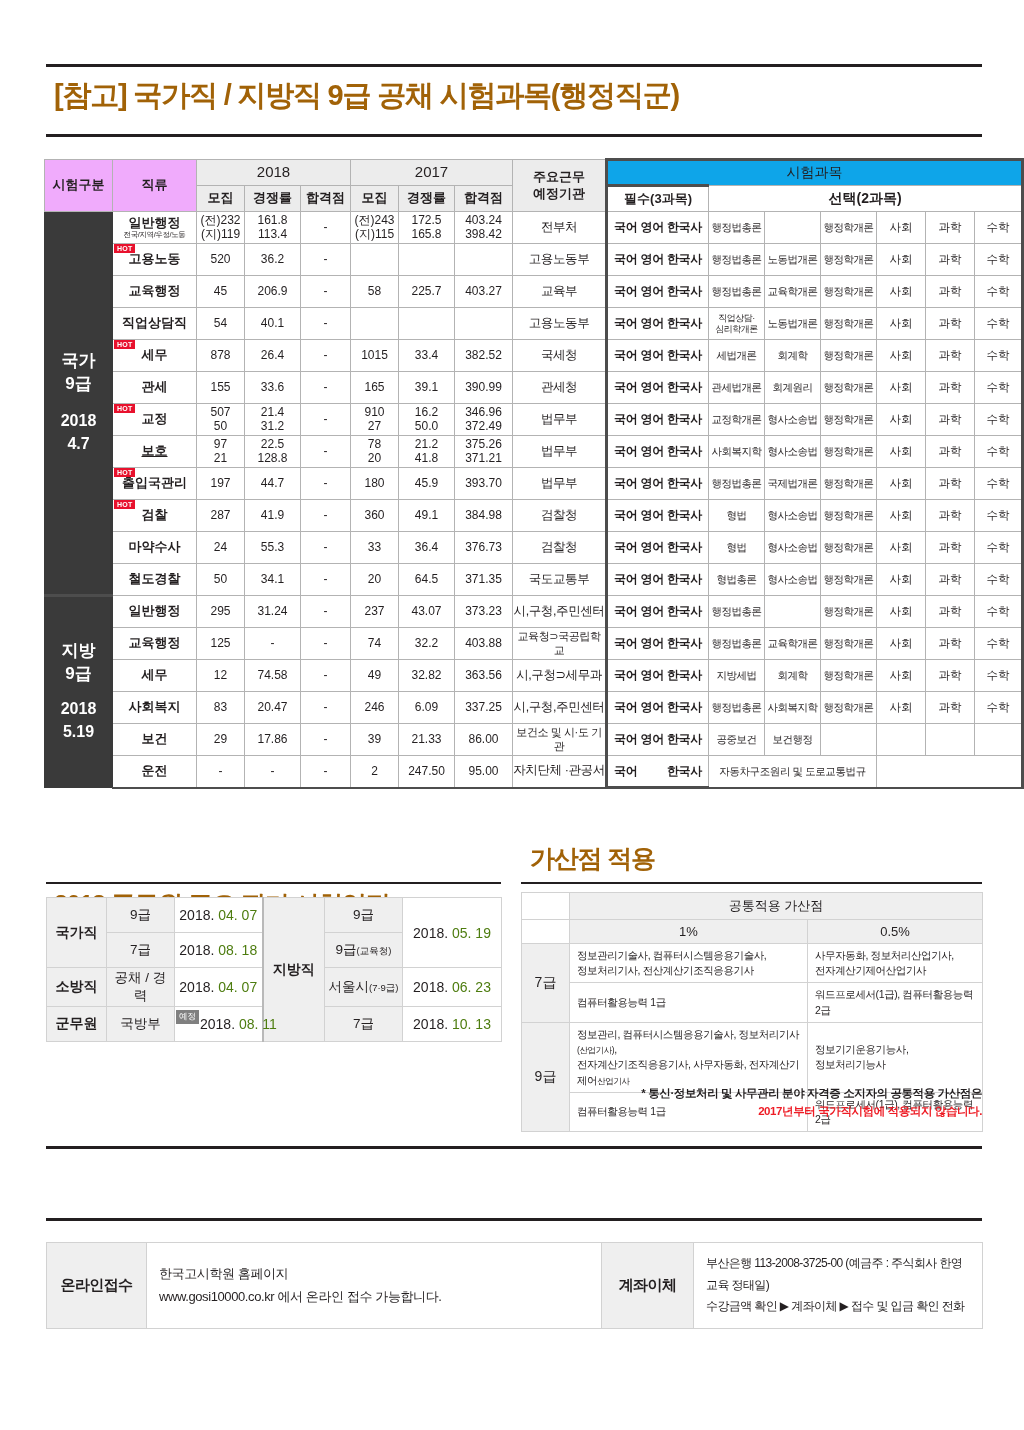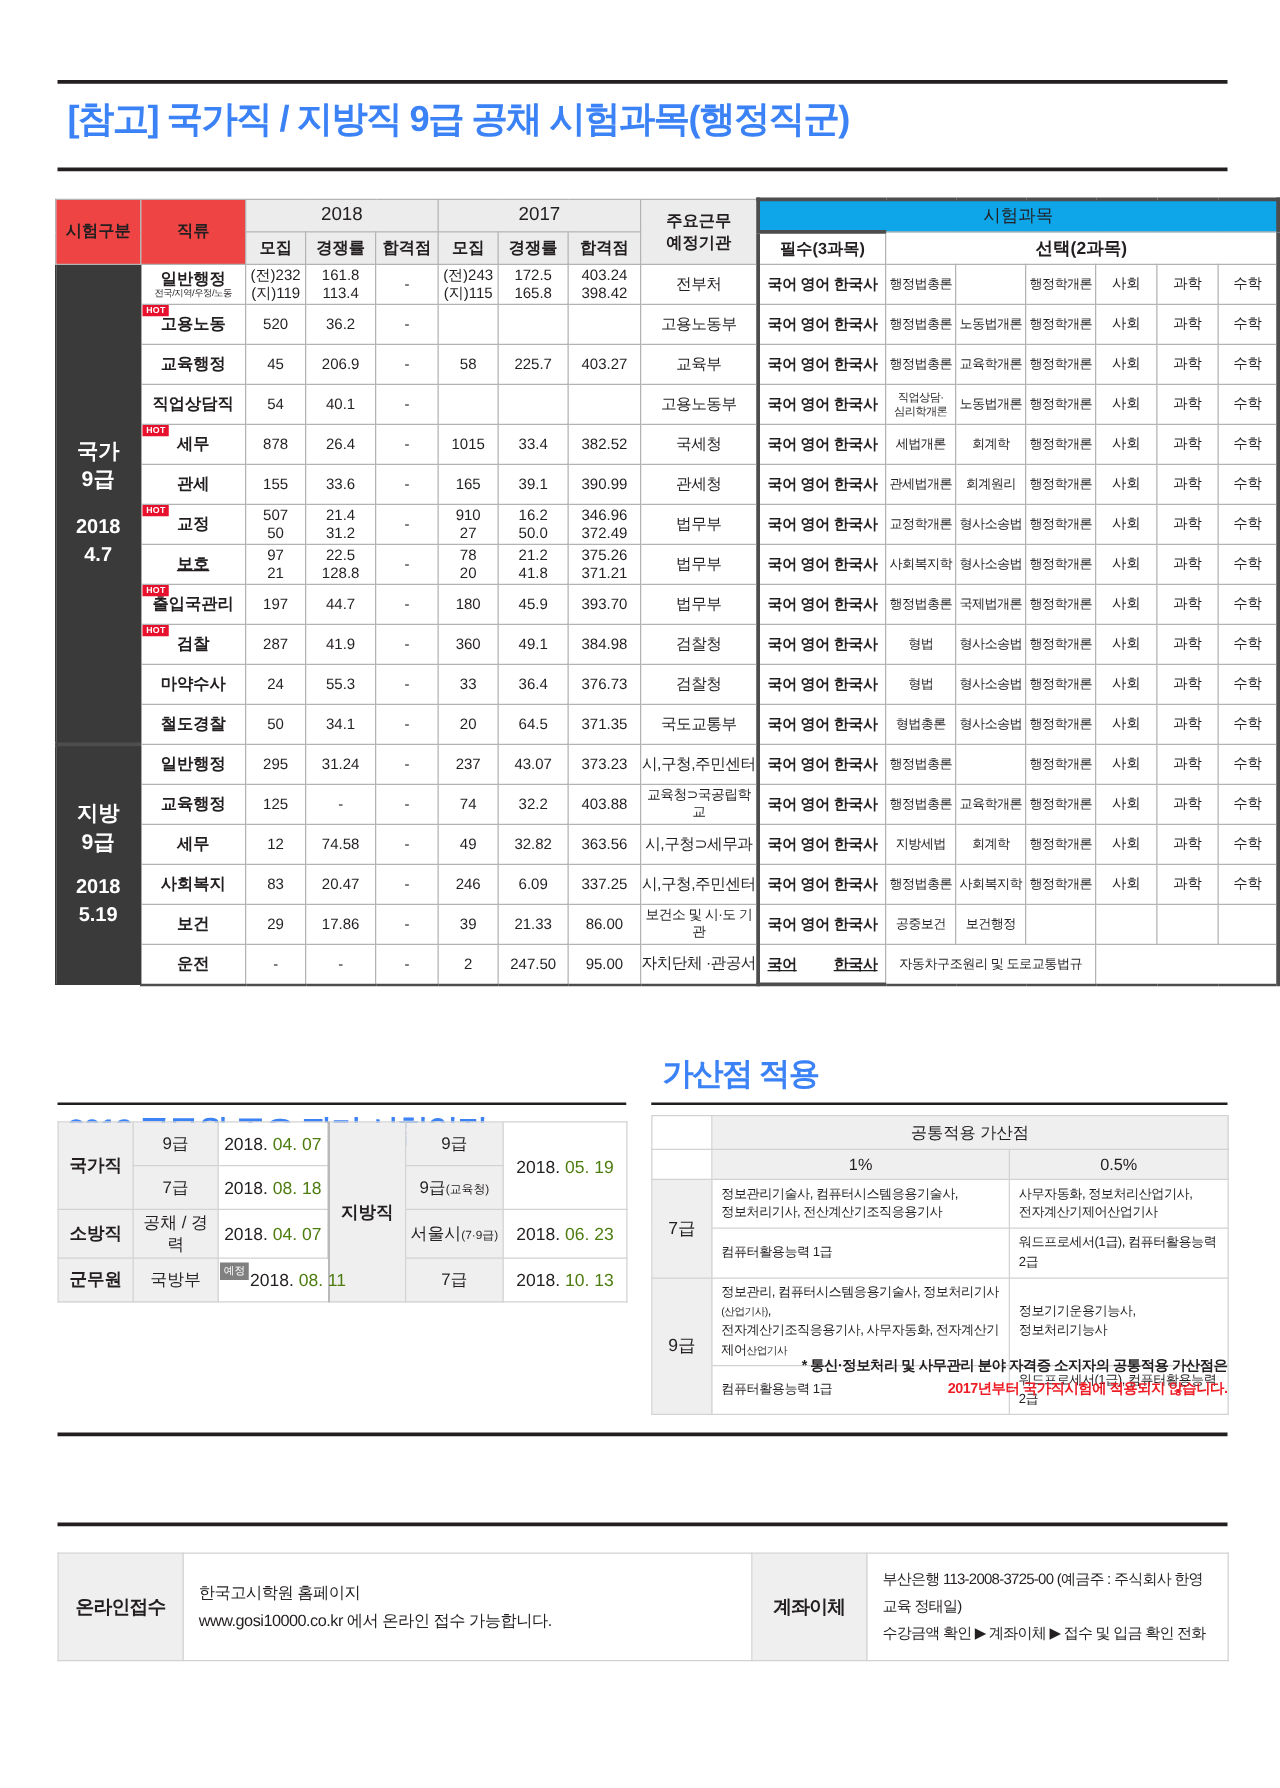--- a/index.html
+++ b/index.html
@@ -20,7 +20,7 @@
   }
   .sec-title {
     font-size: 29px; font-weight: bold; letter-spacing: -1.2px;
-    color: #3b82f6; white-space: nowrap;
+    color: #a16207; white-space: nowrap;
   }
   .sec-title.small { font-size: 25px; }
   .rule-under {

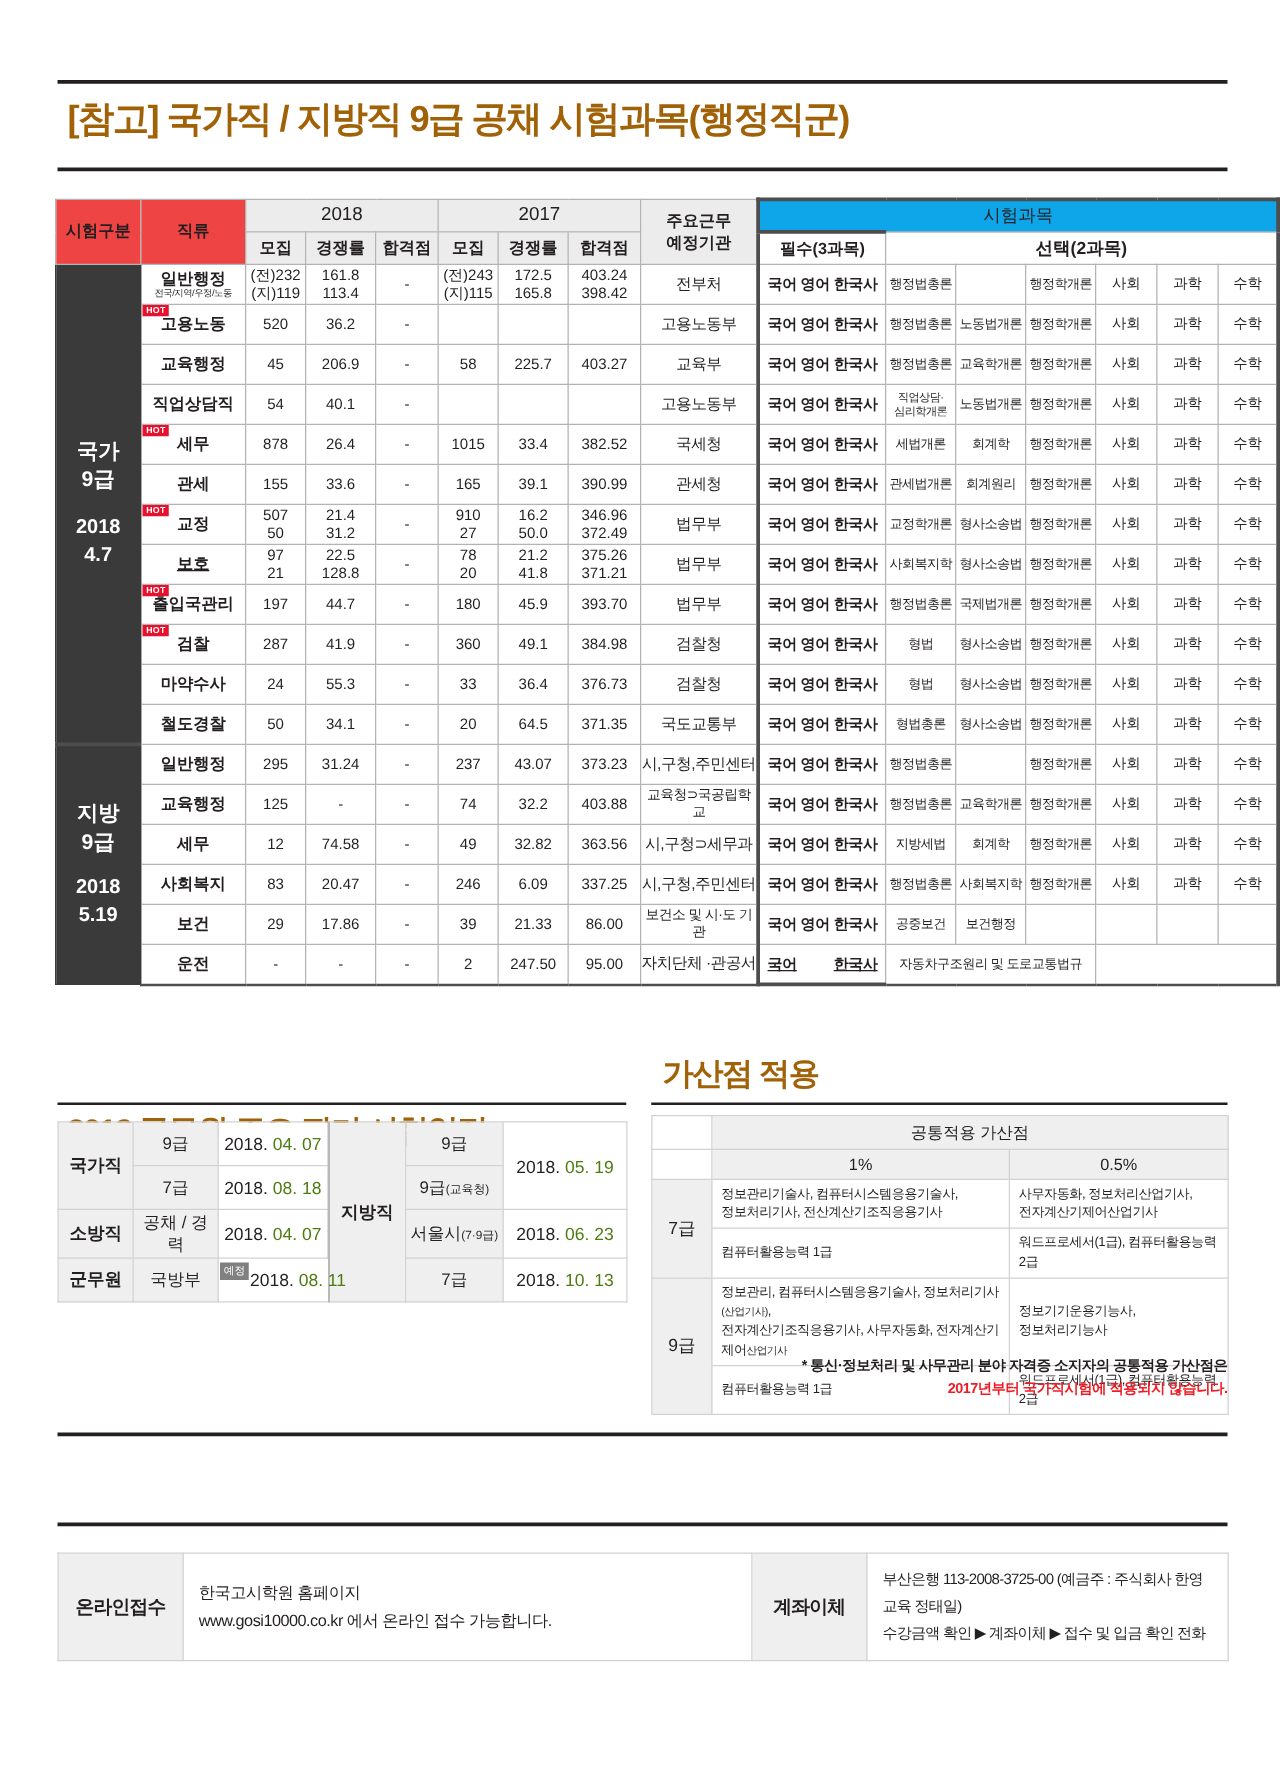--- a/index.html
+++ b/index.html
@@ -52,7 +52,7 @@
     height: 26px;
   }
   .maintable thead th.hcorner {
-    background: #ef4444;
+    background: #f0abfc;
     font-size: 13px;
   }
   .maintable thead th.bigyr { font-size: 15px; font-weight: normal; }

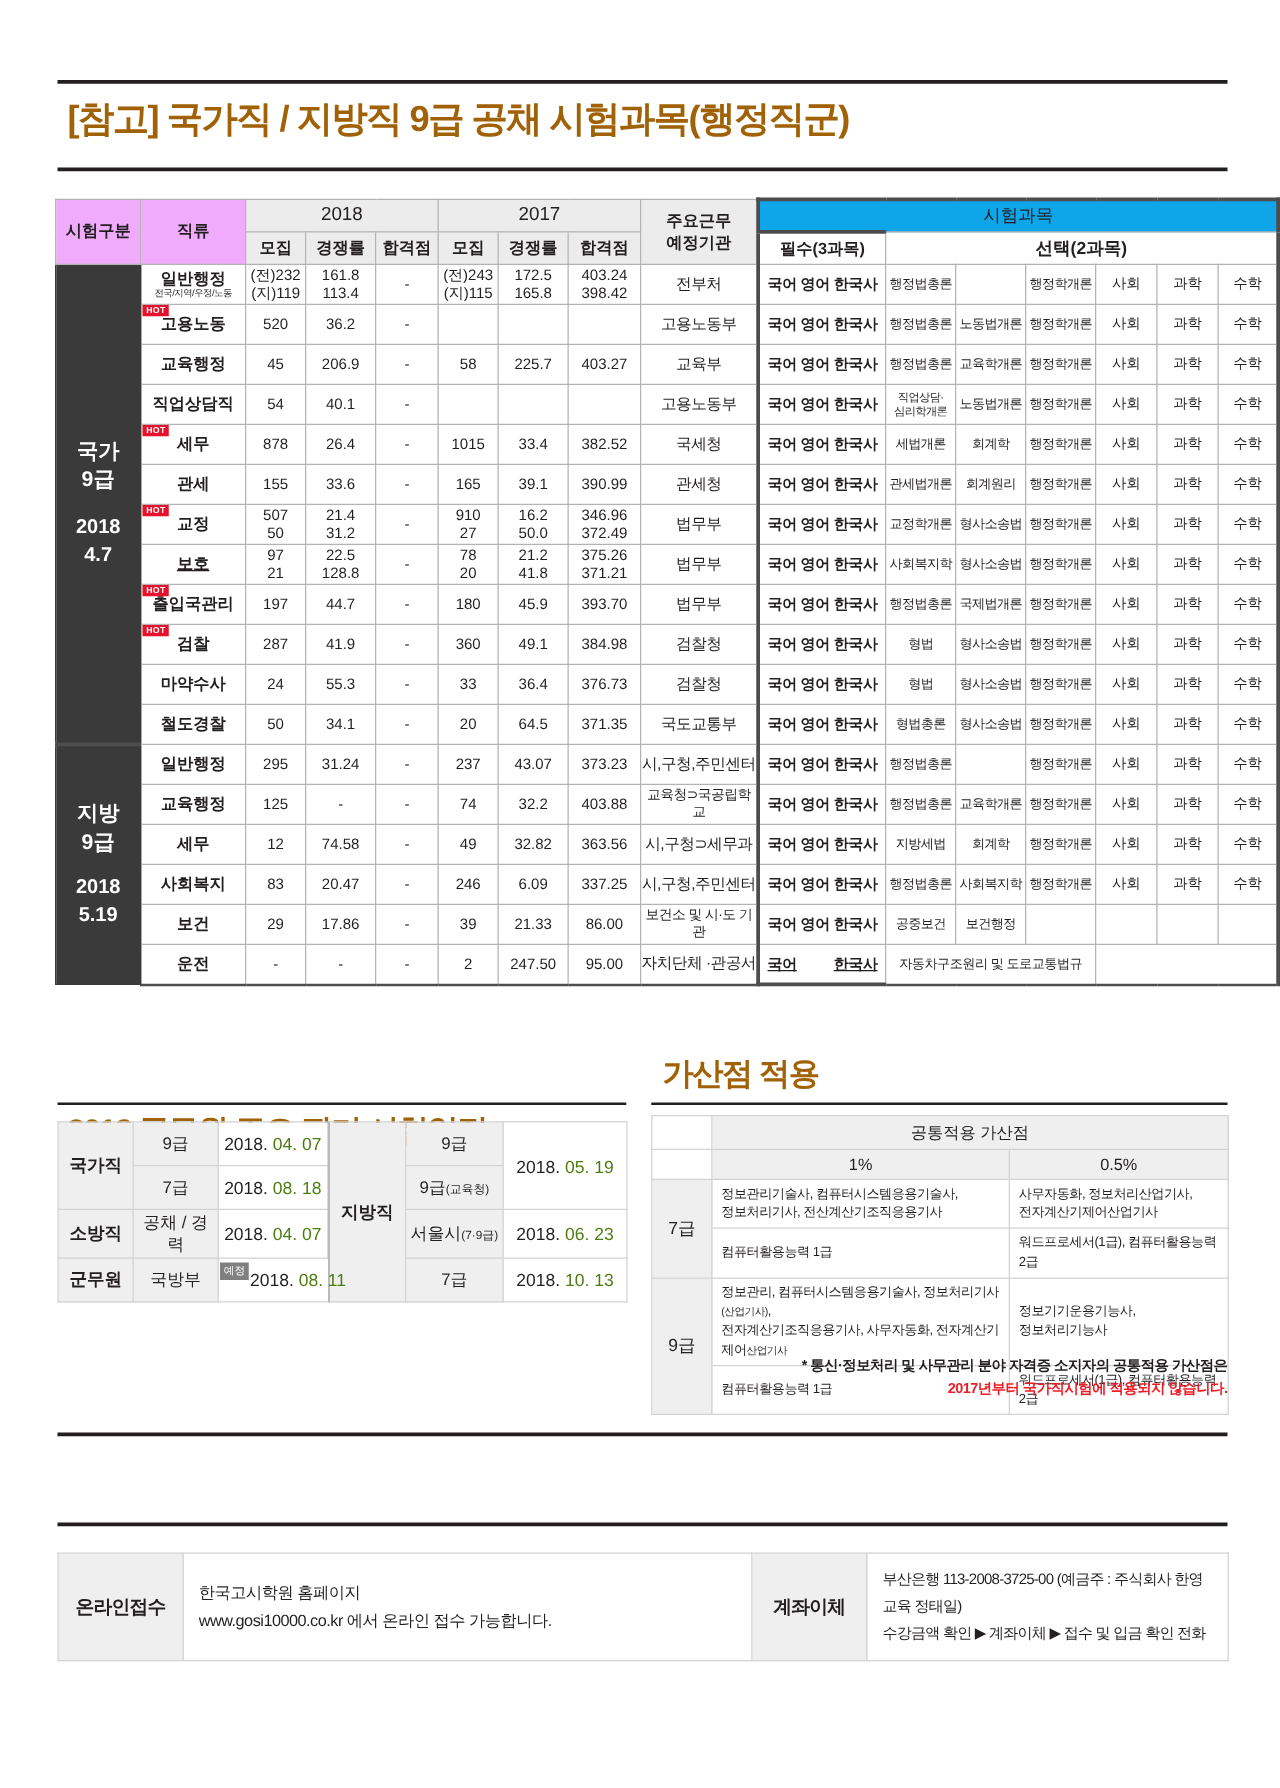--- a/index.html
+++ b/index.html
@@ -101,7 +101,7 @@
   .maintable td.wide-opt { font-size: 10.5px; letter-spacing: -0.4px; }
   .bdr-l3 { border-left: 3px solid #4d4d4d !important; }
   .bdr-r3 { border-right: 3px solid #4d4d4d !important; }
-  .bdr-b3 { border-bottom: 3px solid #4d4d4d !important; text-decoration: underline; }
+  .bdr-b3 { border-bottom: 3px solid #4d4d4d !important; }
   .bdr-t3 { border-top: 3px solid #4d4d4d !important; }
 
   

